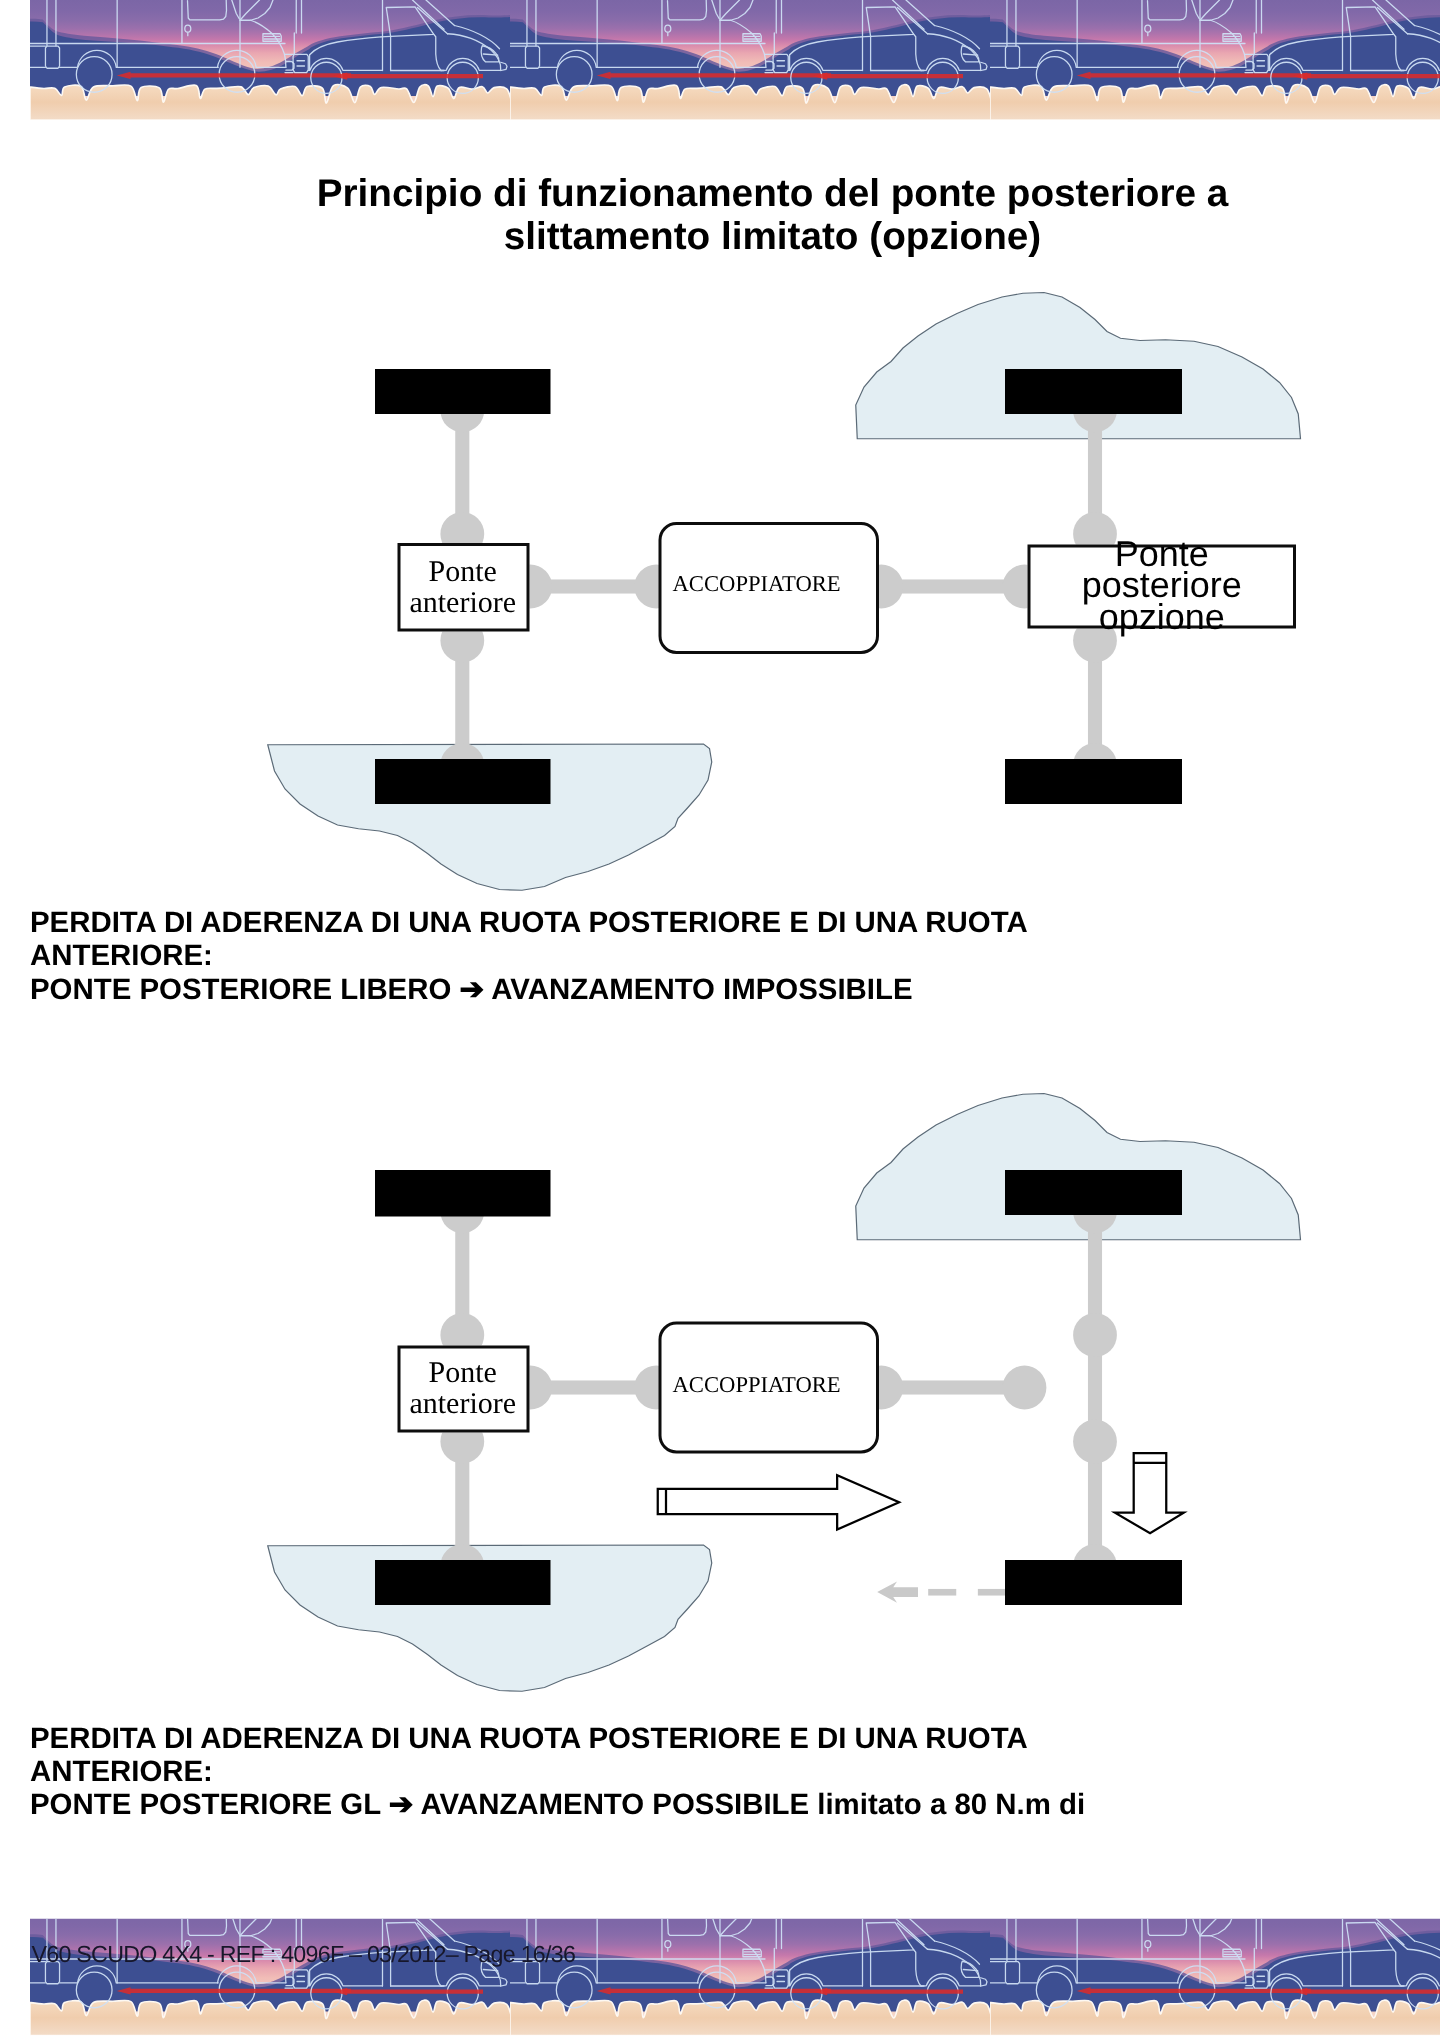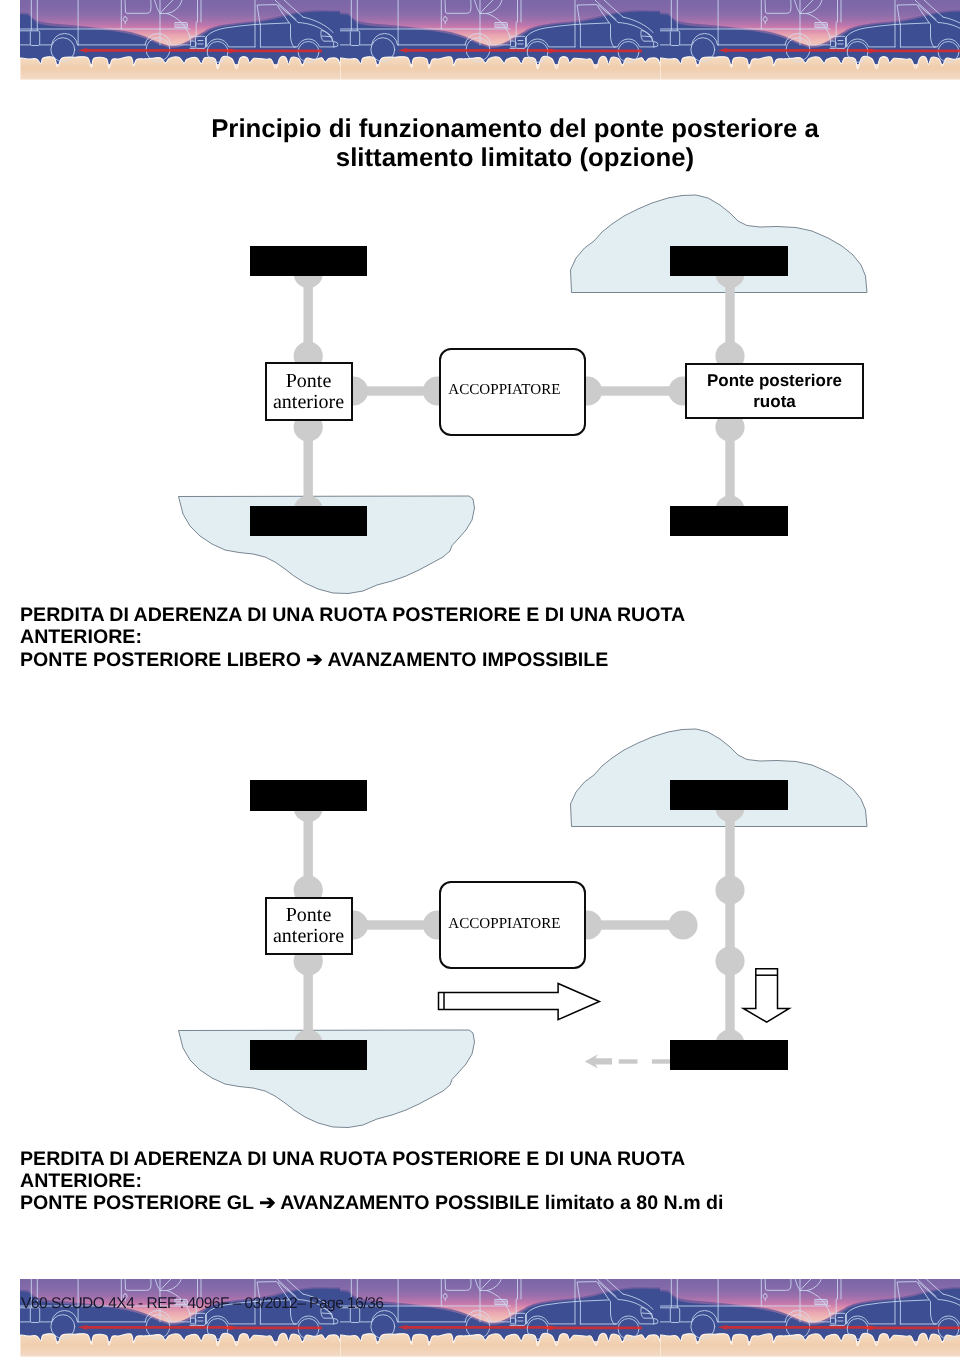--- a/index.html
+++ b/index.html
@@ -13,7 +13,7 @@
   .diag{position:absolute;left:0;}
   .box{position:absolute;background:#fff;border:2px solid #0d0d0d;box-sizing:border-box;display:flex;align-items:center;justify-content:center;text-align:center;color:#000;}
   .box-serif{font-family:"Liberation Serif",serif;font-size:20px;line-height:20.5px;}
-  .box-sans{font-family:"Liberation Sans",sans-serif;font-weight:bold;font-size:17px;line-height:21px;}
+  .box-sans{font-family:"Liberation Sans",sans-serif;font-weight:normal;font-size:24px;line-height:21px;}
   .footer-text{position:absolute;width:960px;font-size:15.5px;letter-spacing:-0.5px;color:#17172a;}
 </style>
 </head>

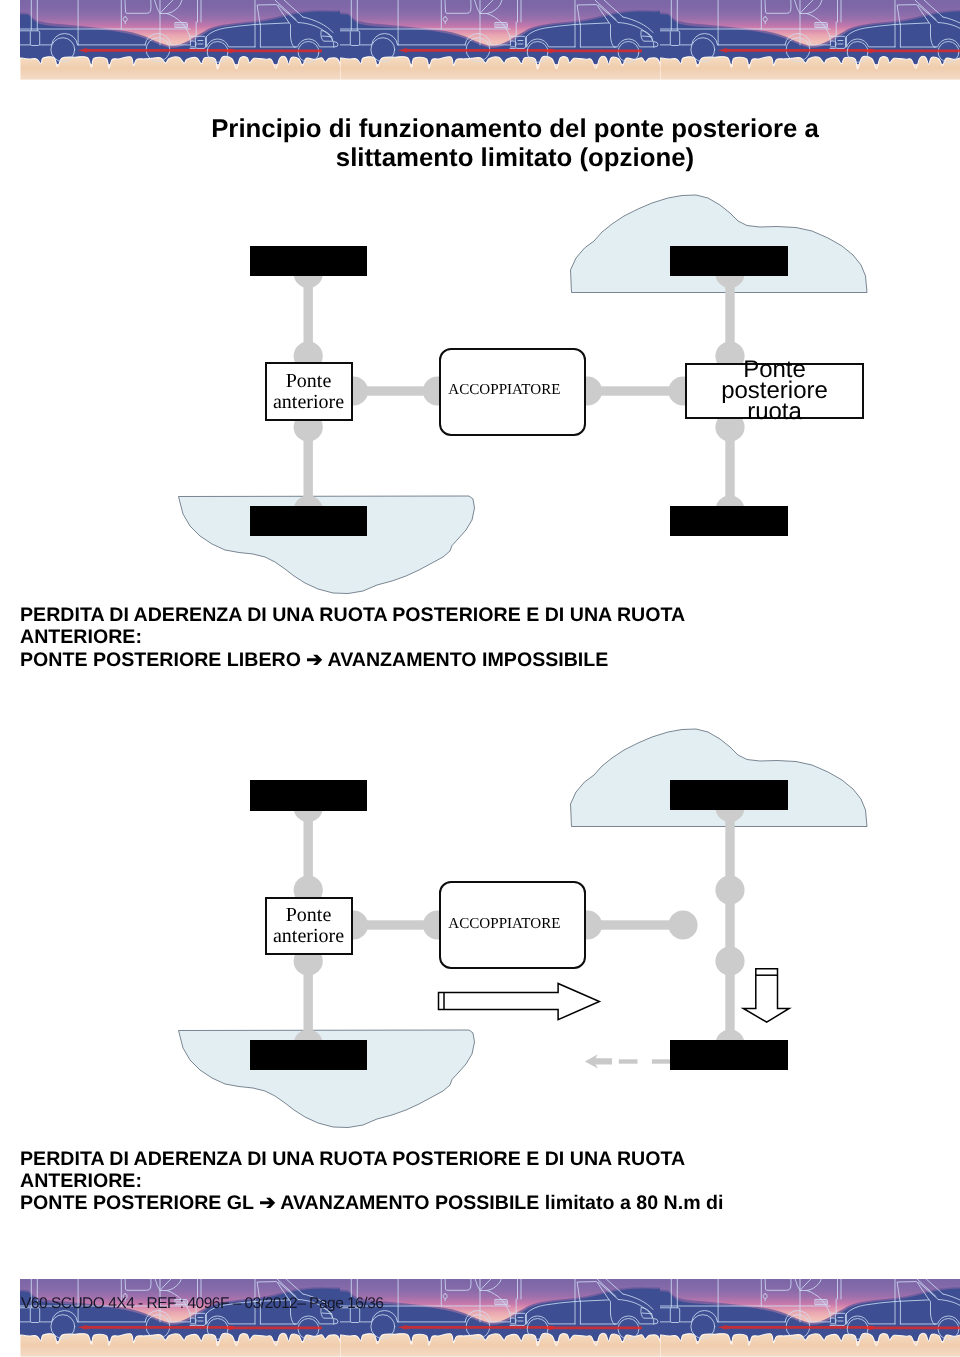--- a/index.html
+++ b/index.html
@@ -85,7 +85,7 @@
   <div class="box box-sans" style="left:665px;top:363px;width:179px;height:55.5px">
     <div>
       <div>Ponte posteriore</div>
-      <div>ruota</div>
+      <div>opzione</div>
     </div>
   </div>
 

